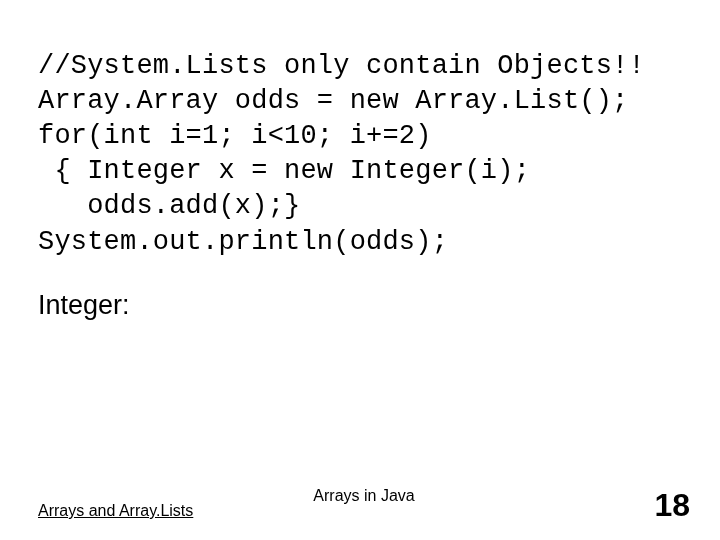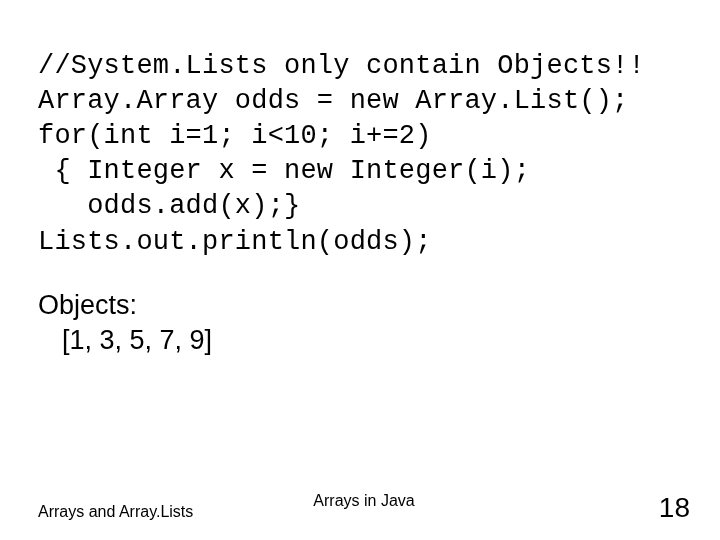--- a/index.html
+++ b/index.html
@@ -70,7 +70,7 @@
 <span>for(int i=1; i&lt;10; i+=2)</span>
 <span> { Integer x = new Integer(i);</span>
 <span>   odds.add(x);}</span>
-<span>Lists.out.println(odds);</span></div>
+<span>System.out.println(odds);</span></div>
 
   <div class="prose">
     <div class="line1">Objects:</div>

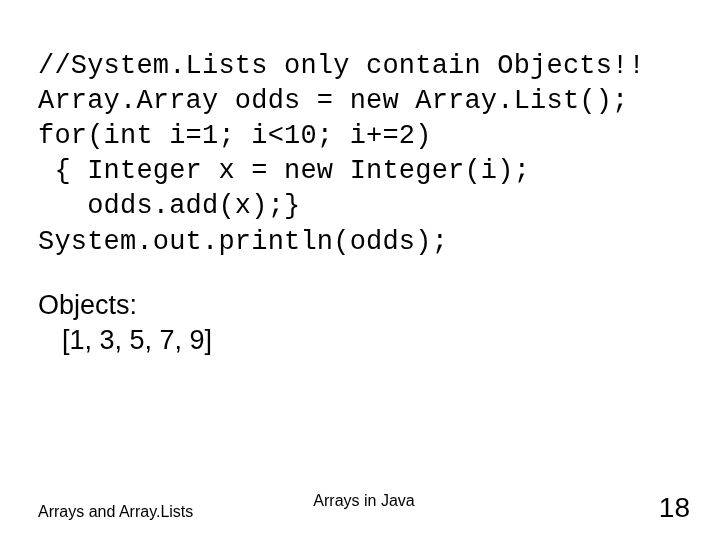--- a/index.html
+++ b/index.html
@@ -73,7 +73,7 @@
 <span>System.out.println(odds);</span></div>
 
   <div class="prose">
-    <div class="line1">Objects:</div>
+    <div class="line1">Integer:</div>
     <div class="line2">[1, 3, 5, 7, 9]</div>
   </div>
 

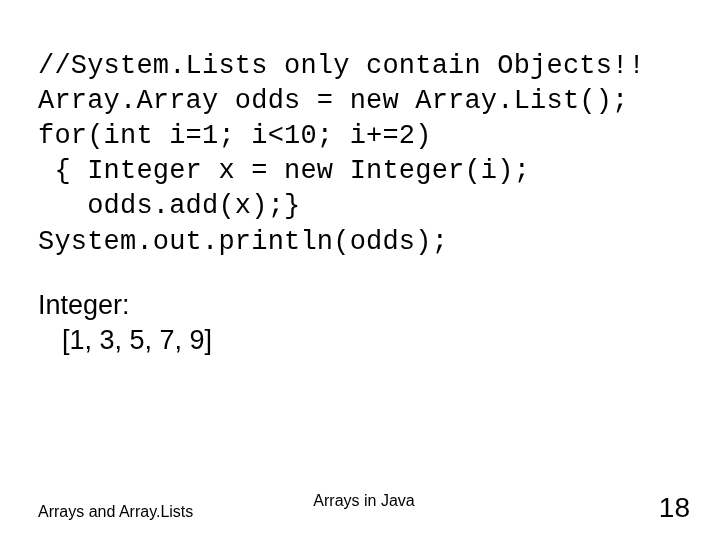--- a/index.html
+++ b/index.html
@@ -74,7 +74,6 @@
 
   <div class="prose">
     <div class="line1">Integer:</div>
-    <div class="line2">[1, 3, 5, 7, 9]</div>
   </div>
 
   <div class="footer">

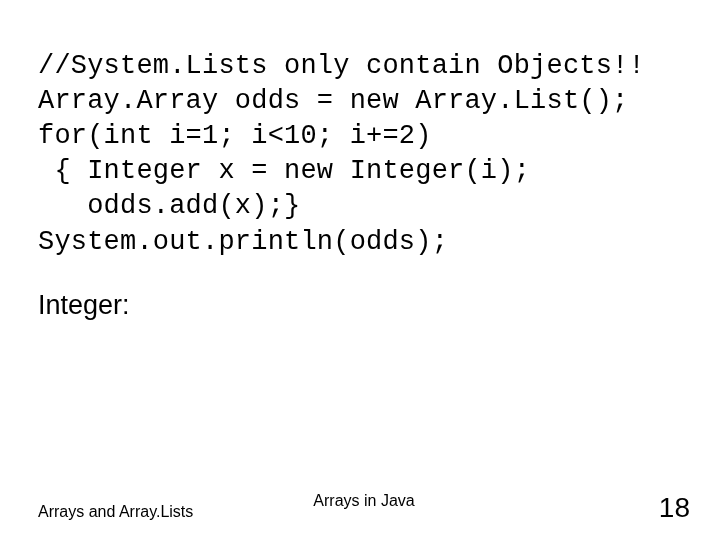--- a/index.html
+++ b/index.html
@@ -44,6 +44,7 @@
   }
   .foot-left {
     font-size: 16px;
+    text-decoration: underline;
   }
   .foot-center {
     position: absolute;

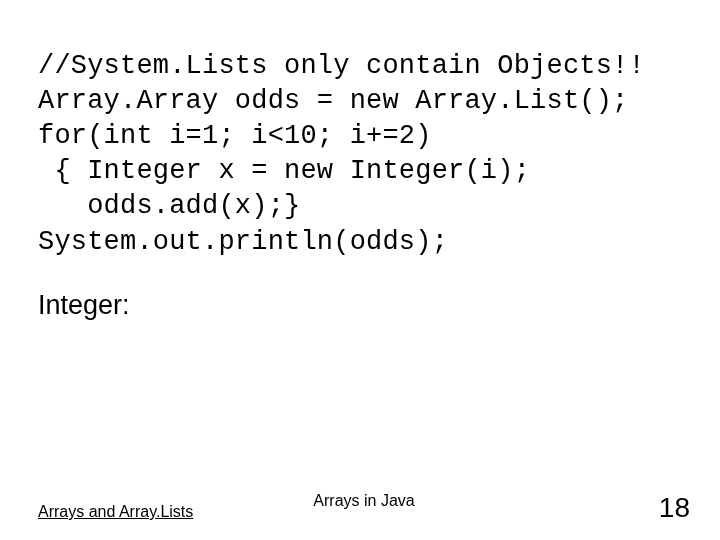--- a/index.html
+++ b/index.html
@@ -56,8 +56,8 @@
   }
   .foot-right {
     margin-left: auto;
-    font-size: 28px;
-    font-weight: 400;
+    font-size: 32px;
+    font-weight: 700;
   }
 </style>
 </head>

